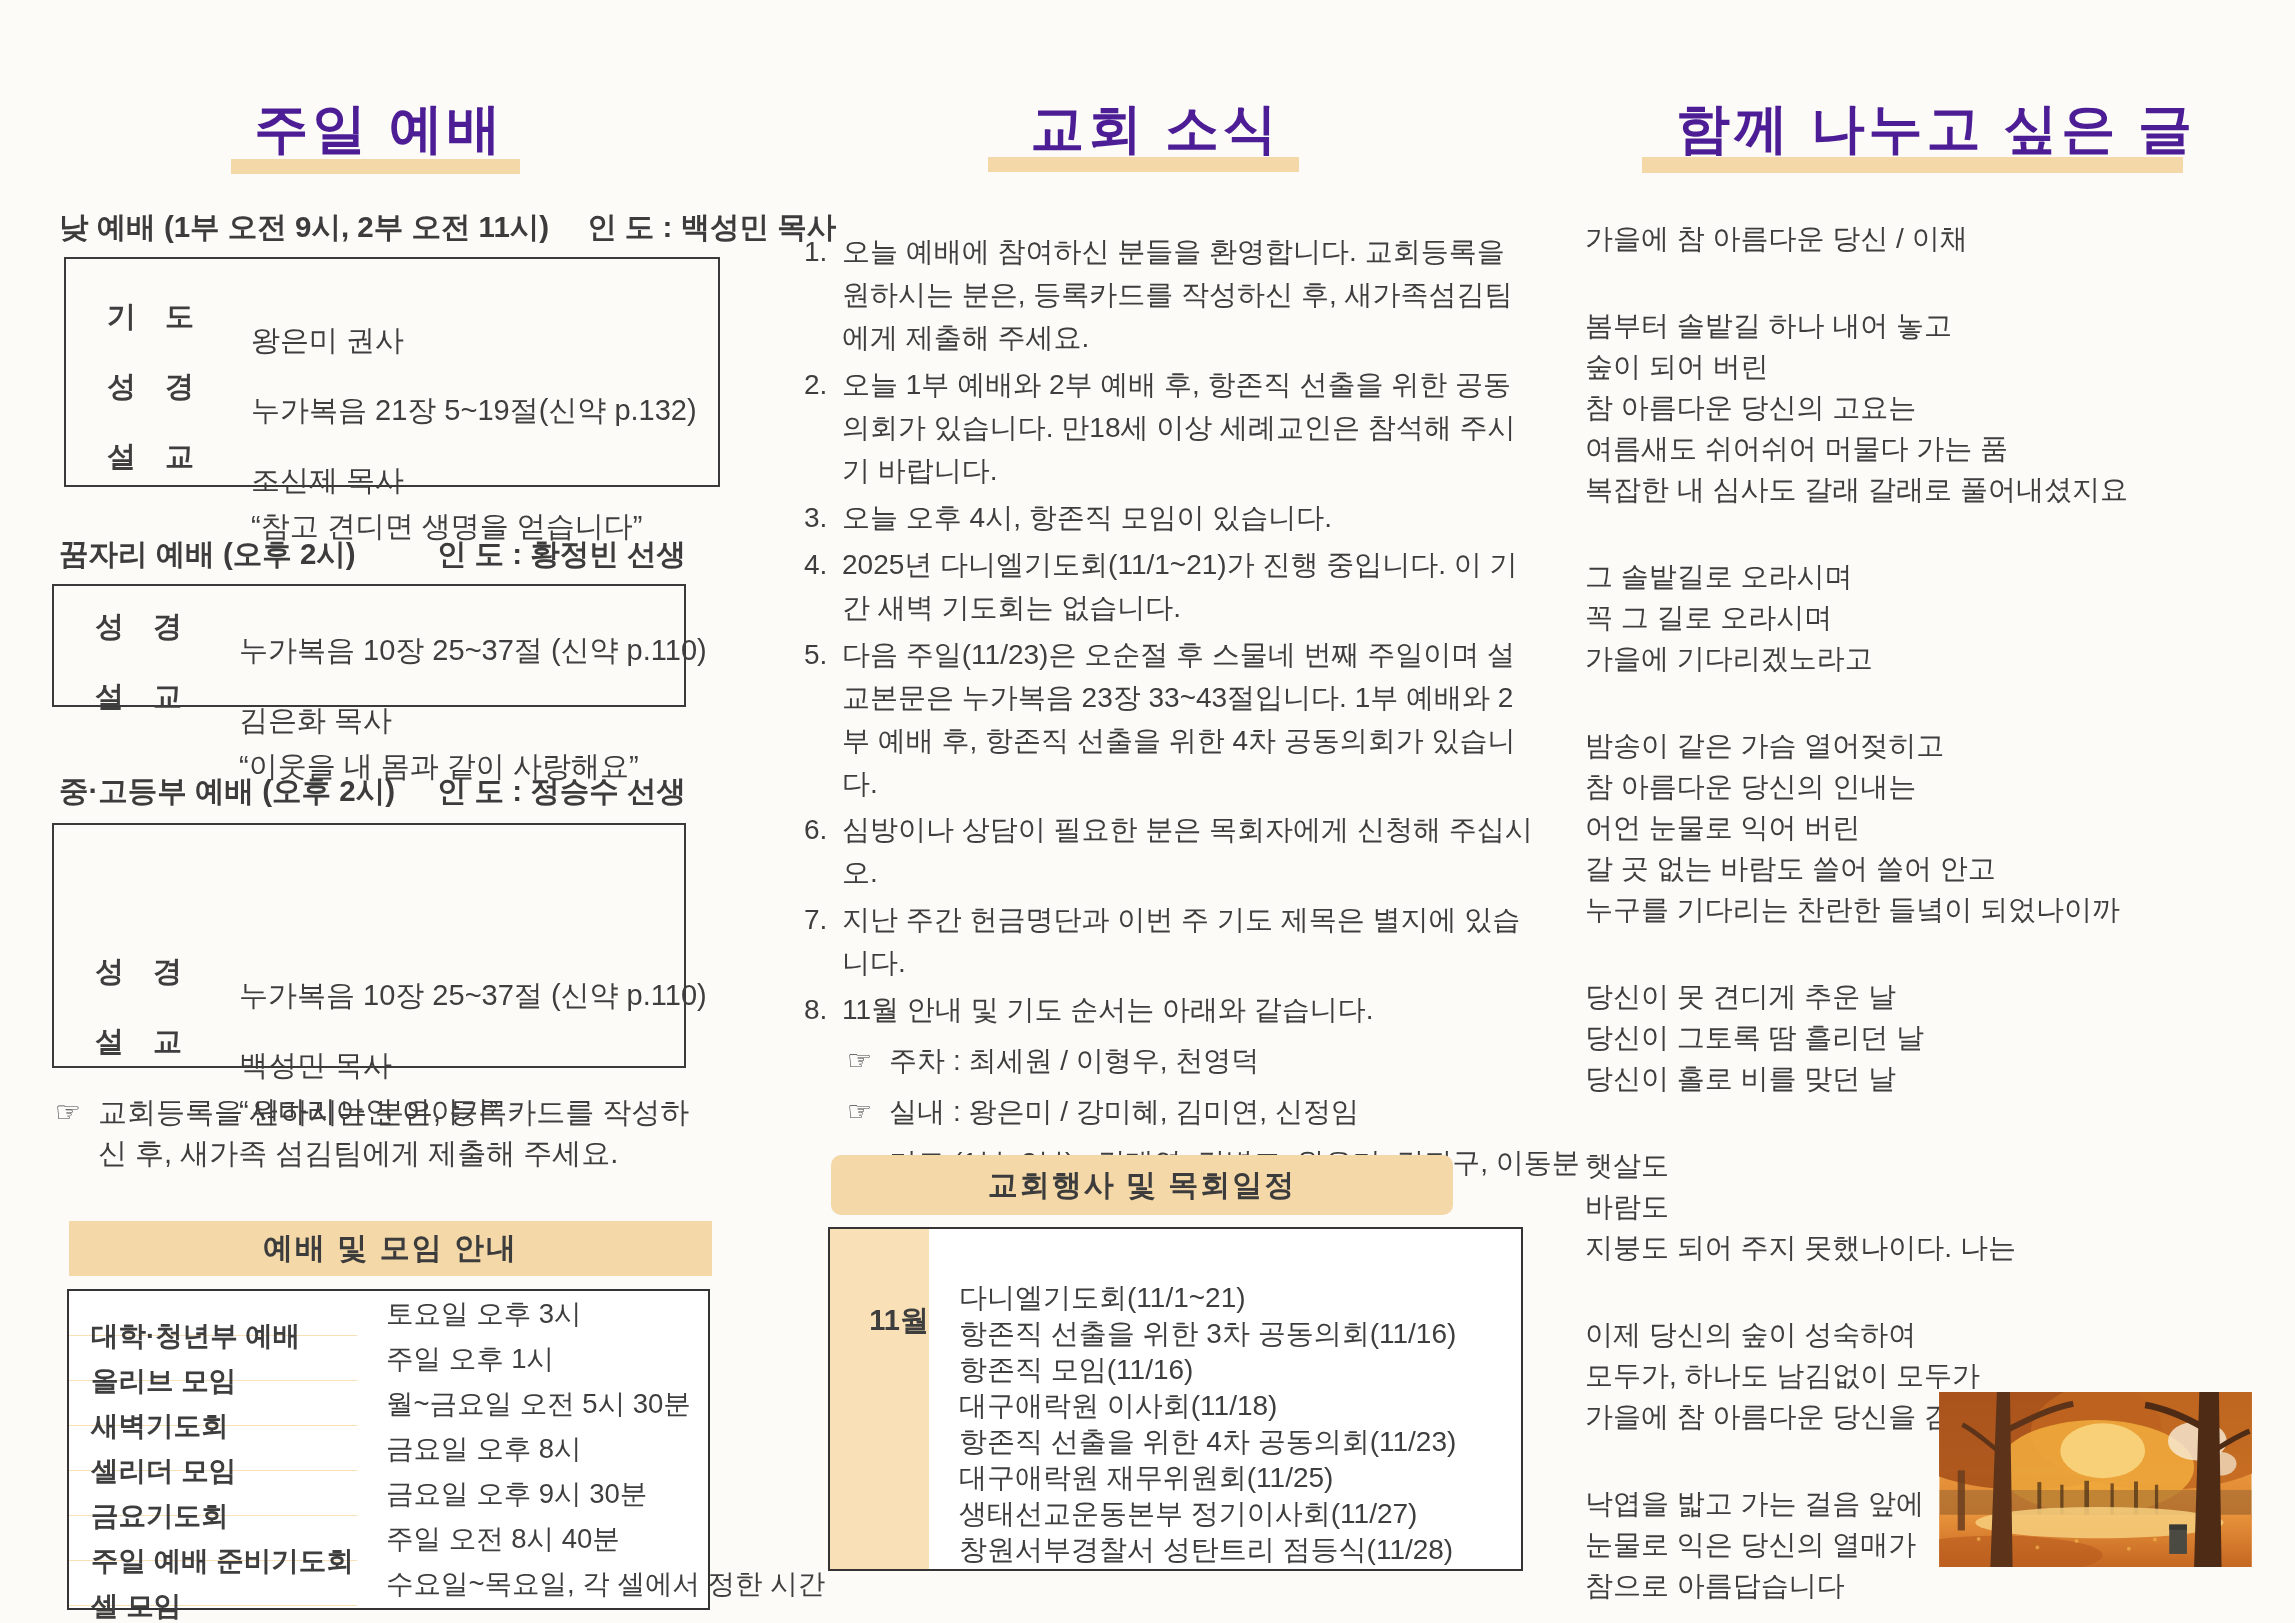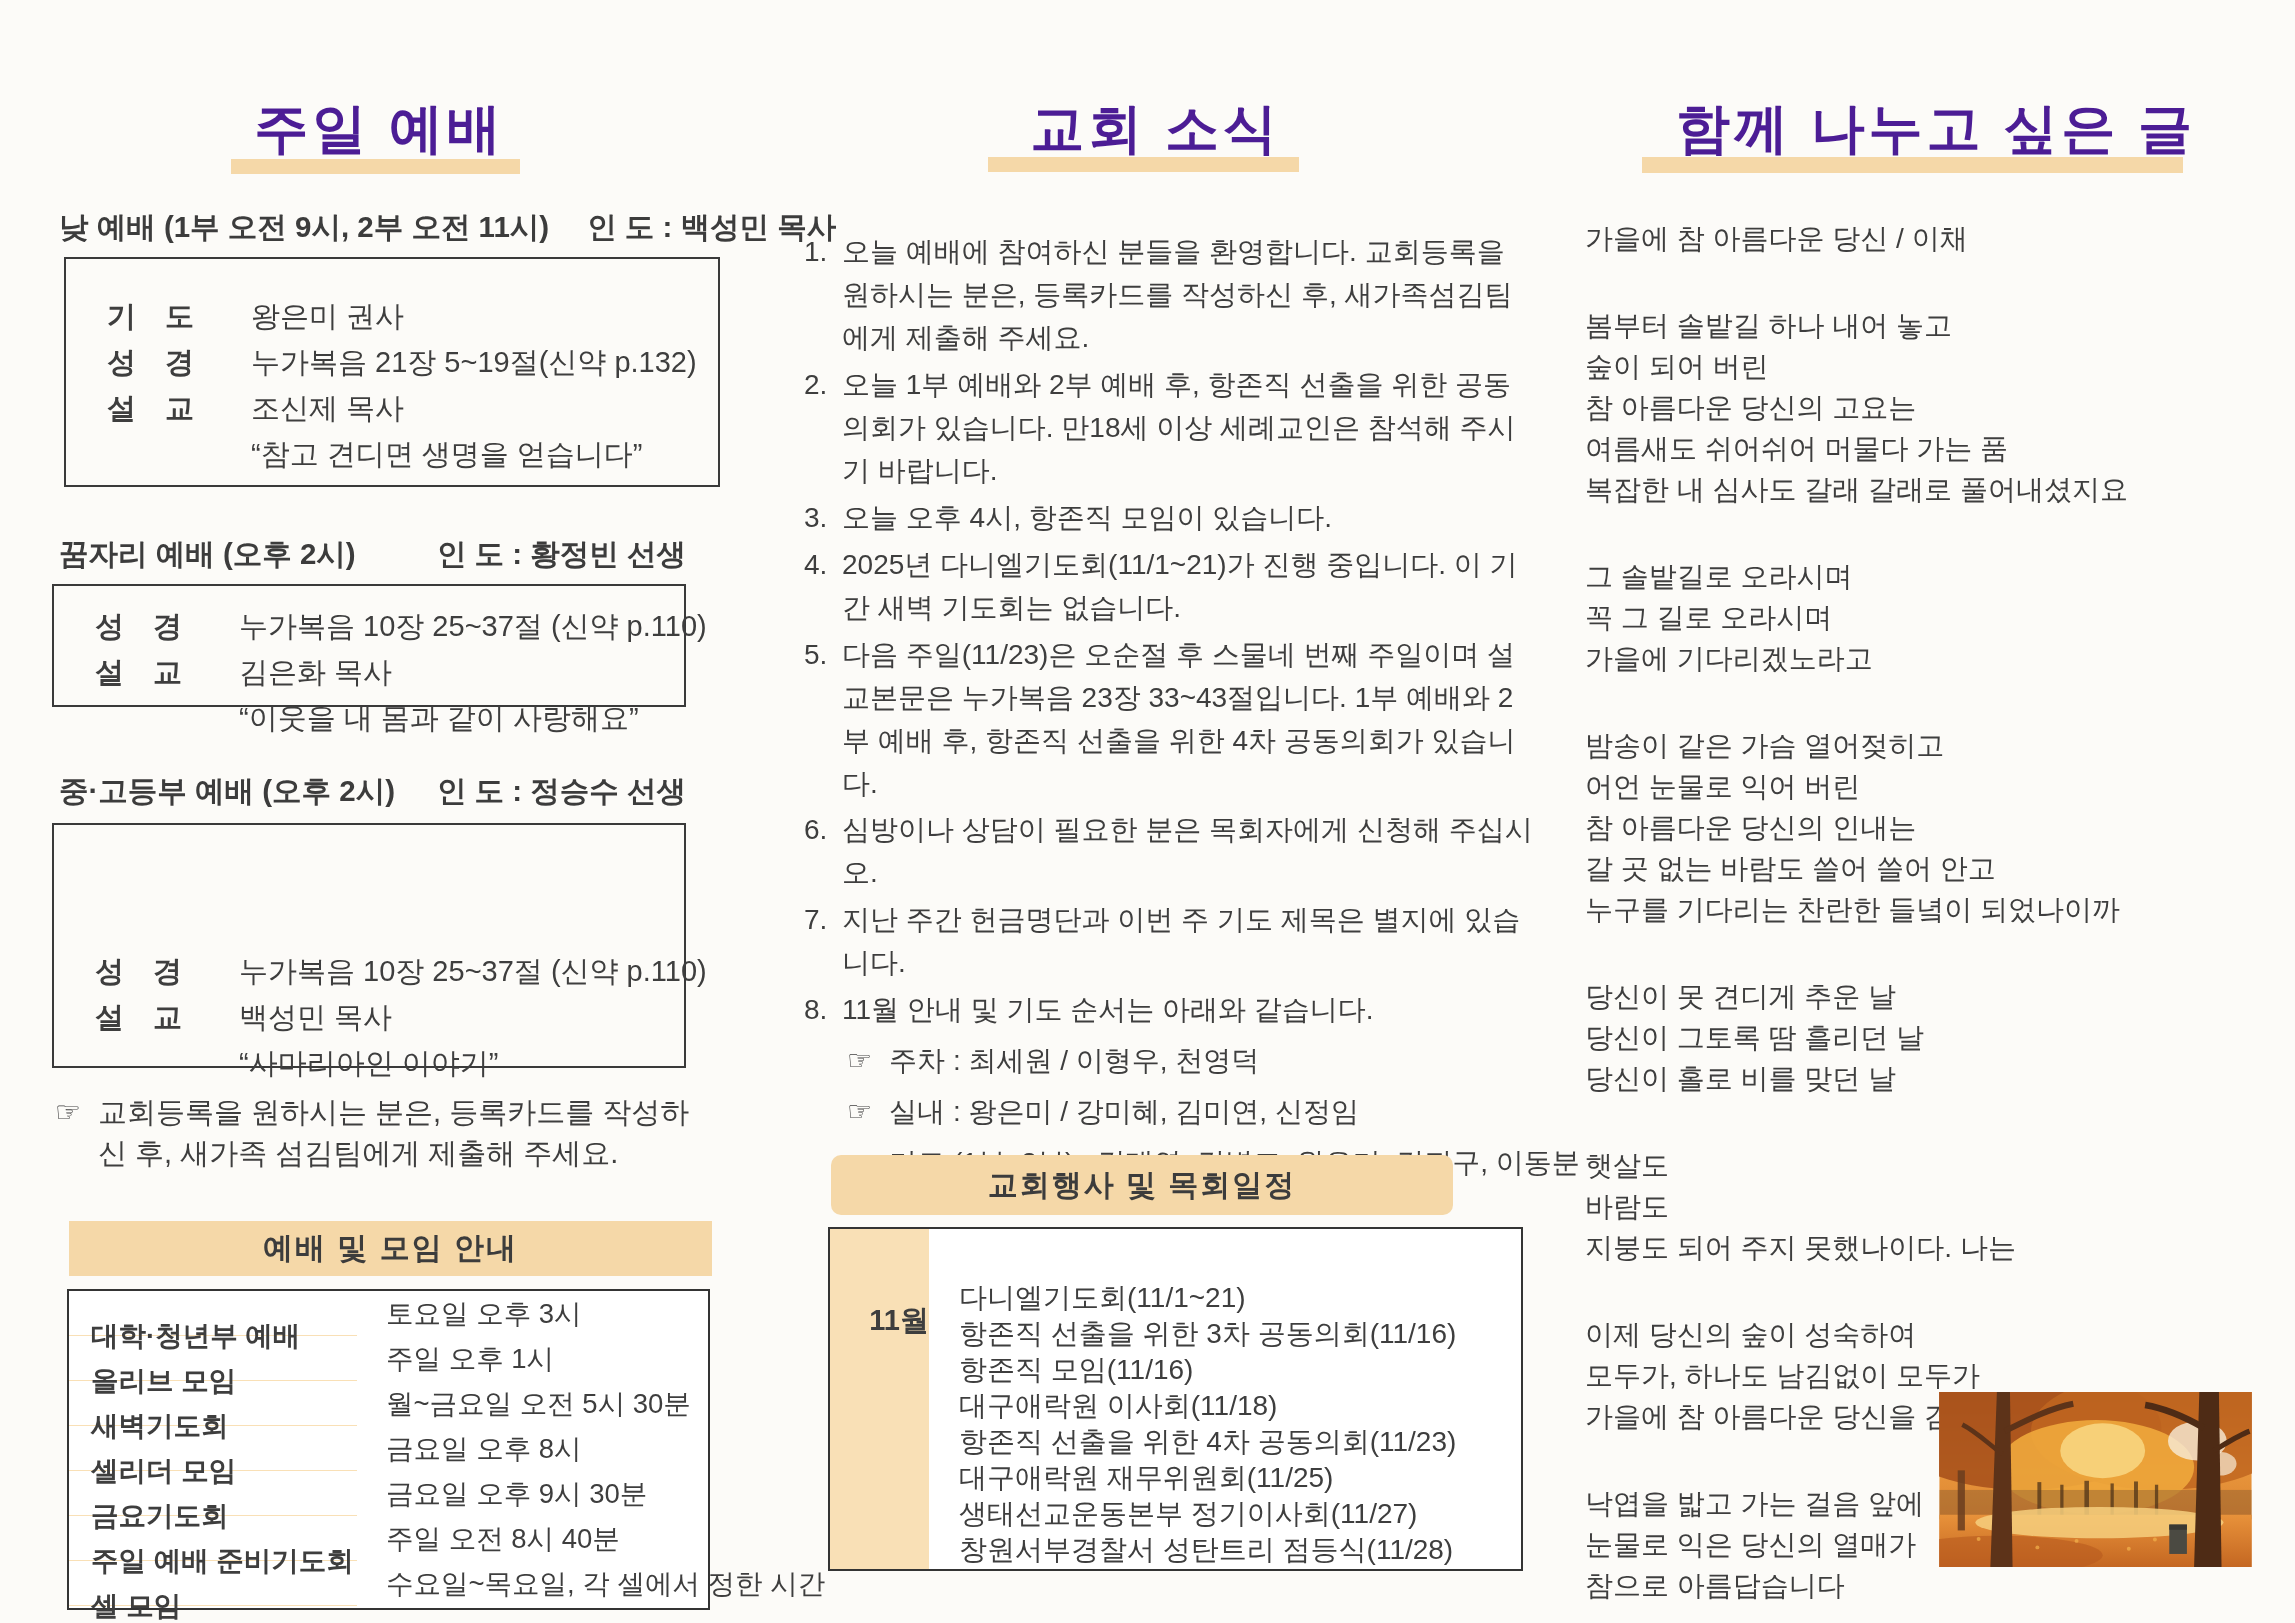--- a/index.html
+++ b/index.html
@@ -22,7 +22,7 @@
   .svc-box { border:2px solid #3a3a3a; }
   .svc-row { display:flex; font-size:29px; line-height:46px; }
   .svc-label { width:108px; margin-right:36px; font-weight:600; flex:none; }
-  .svc-value { white-space:nowrap; }
+  .svc-value { white-space:nowrap;margin-top:24px; }
   .svc-quote { margin-left:144px; font-size:29px; line-height:46px; white-space:nowrap; }
   .note-line { display:flex; font-size:29px; line-height:41px; }
   .note-mark { margin-right:17px; flex:none; }

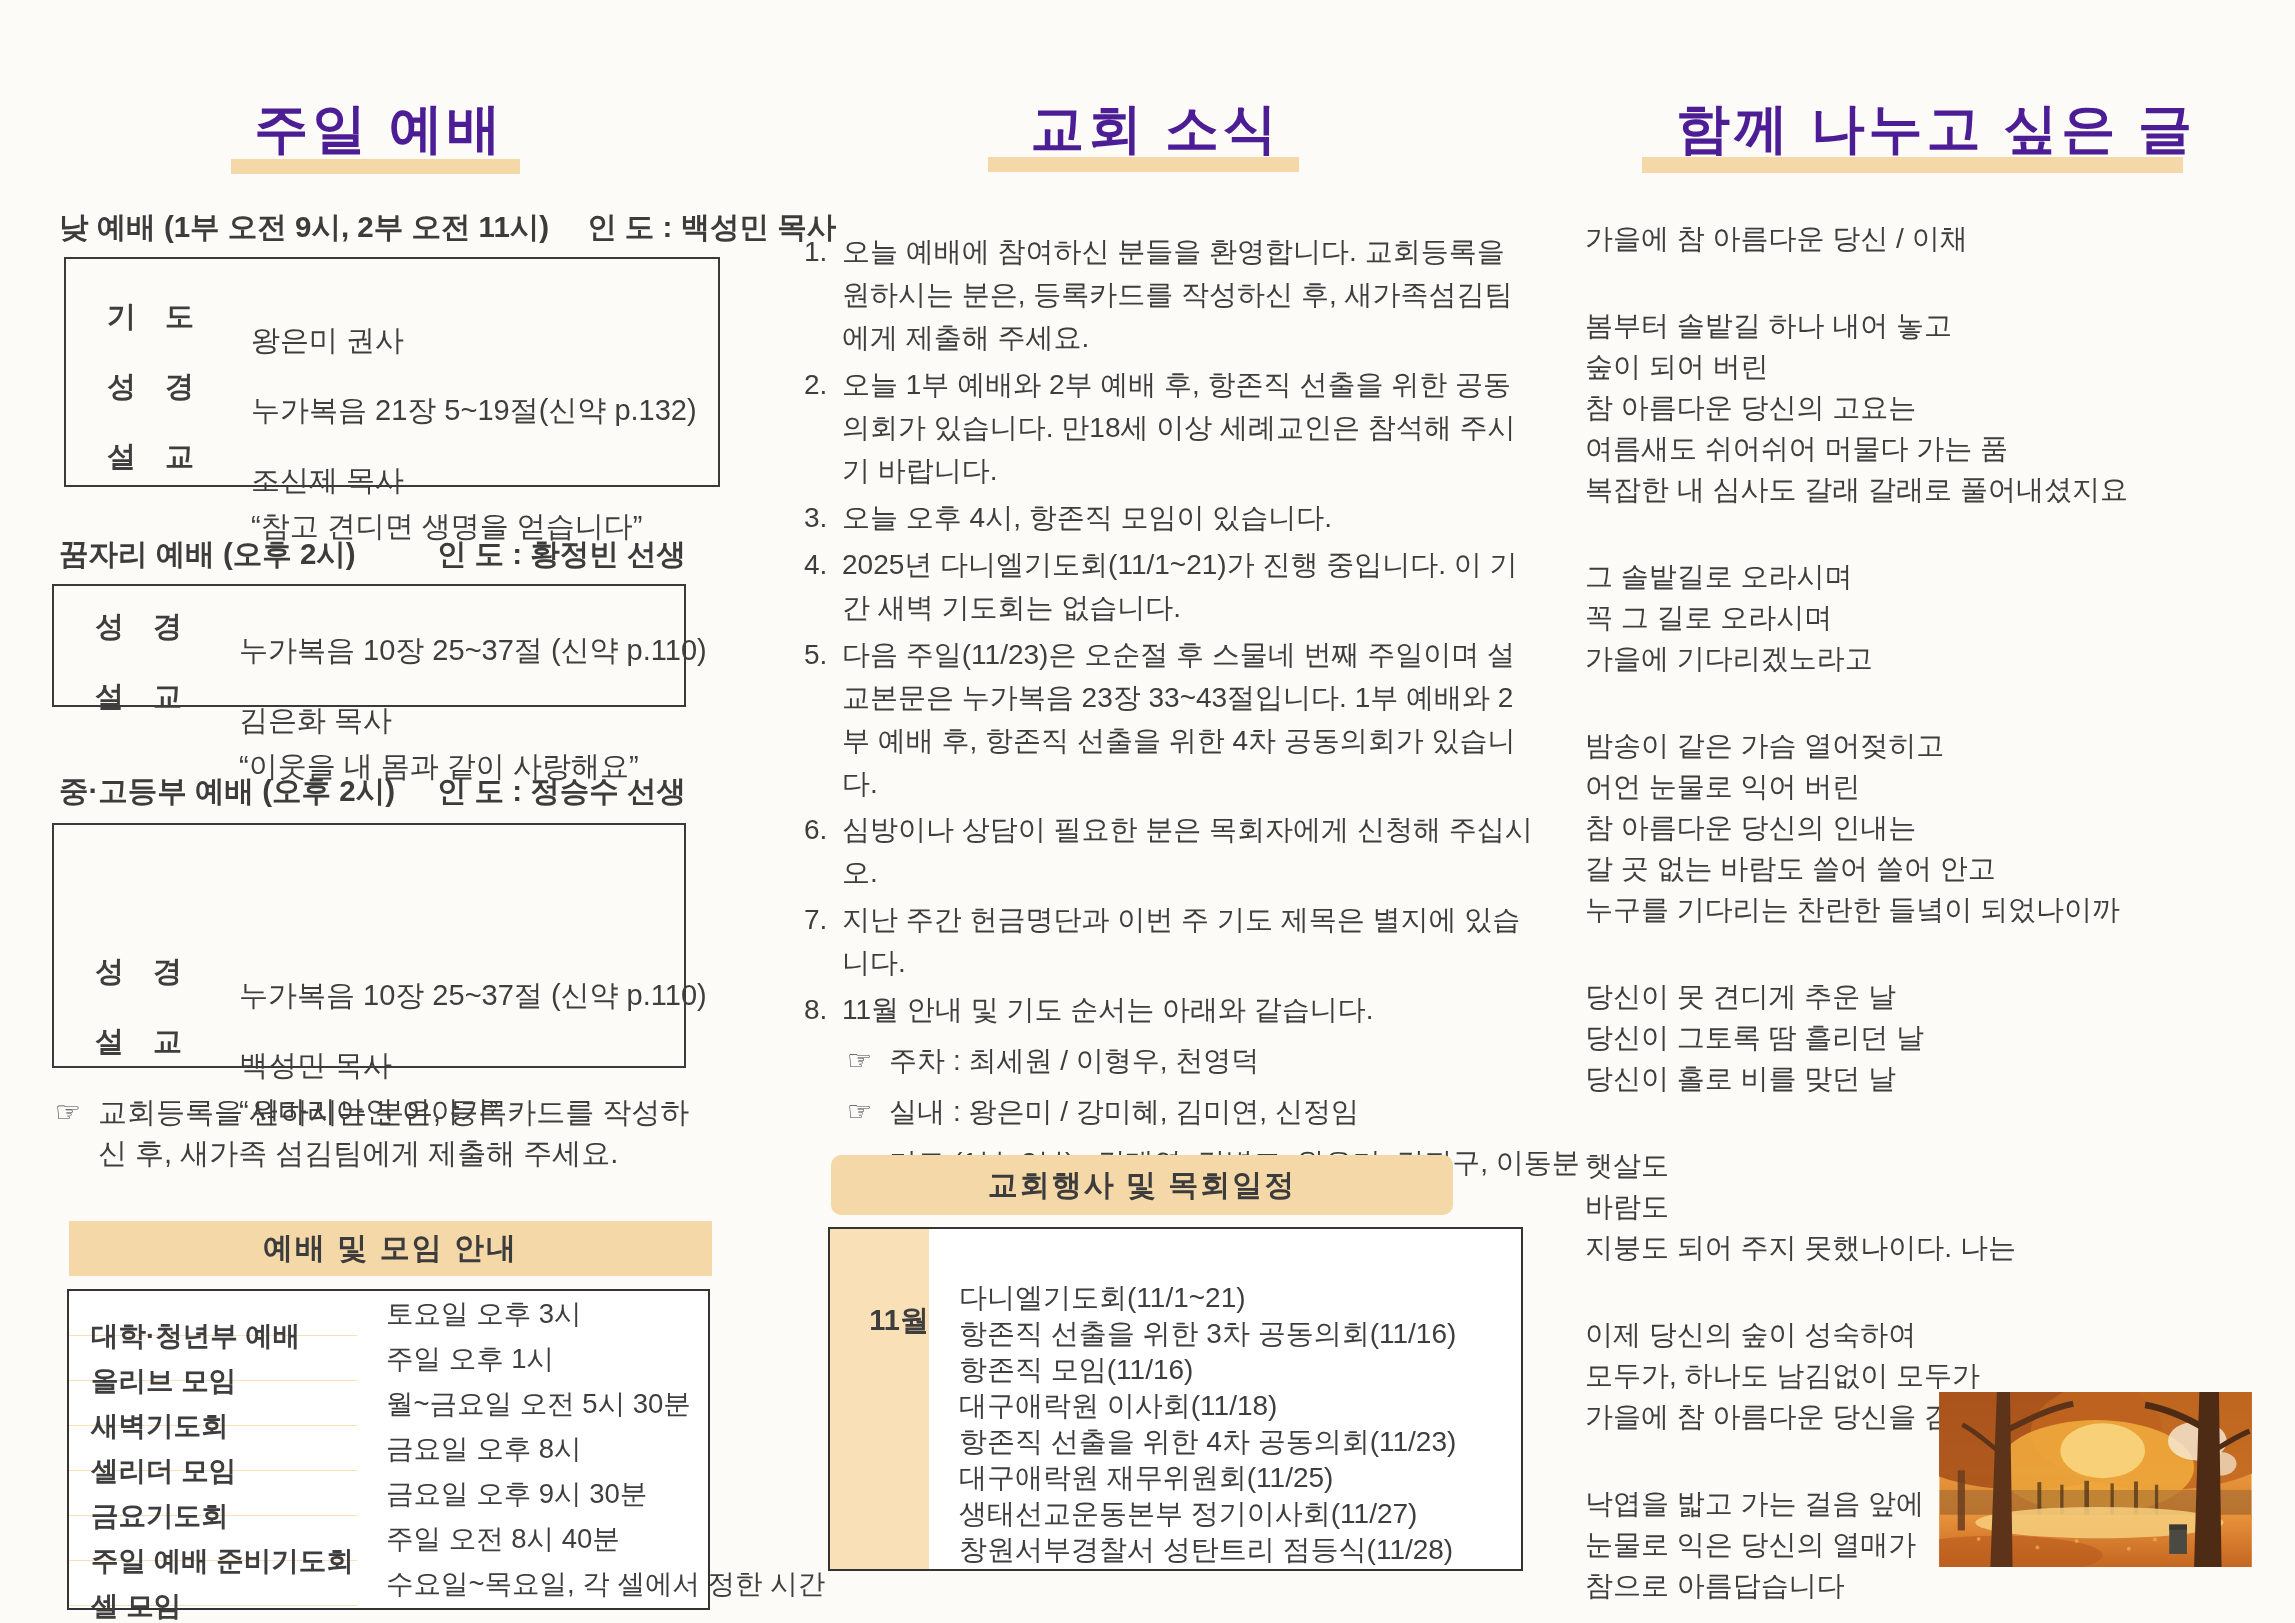--- a/index.html
+++ b/index.html
@@ -247,8 +247,8 @@
     </div>
     <div class="stanza">
       <div>밤송이 같은 가슴 열어젖히고</div>
+      <div>참 아름다운 당신의 인내는</div>
       <div>어언 눈물로 익어 버린</div>
-      <div>참 아름다운 당신의 인내는</div>
       <div>갈 곳 없는 바람도 쓸어 쓸어 안고</div>
       <div>누구를 기다리는 찬란한 들녘이 되었나이까</div>
     </div>

